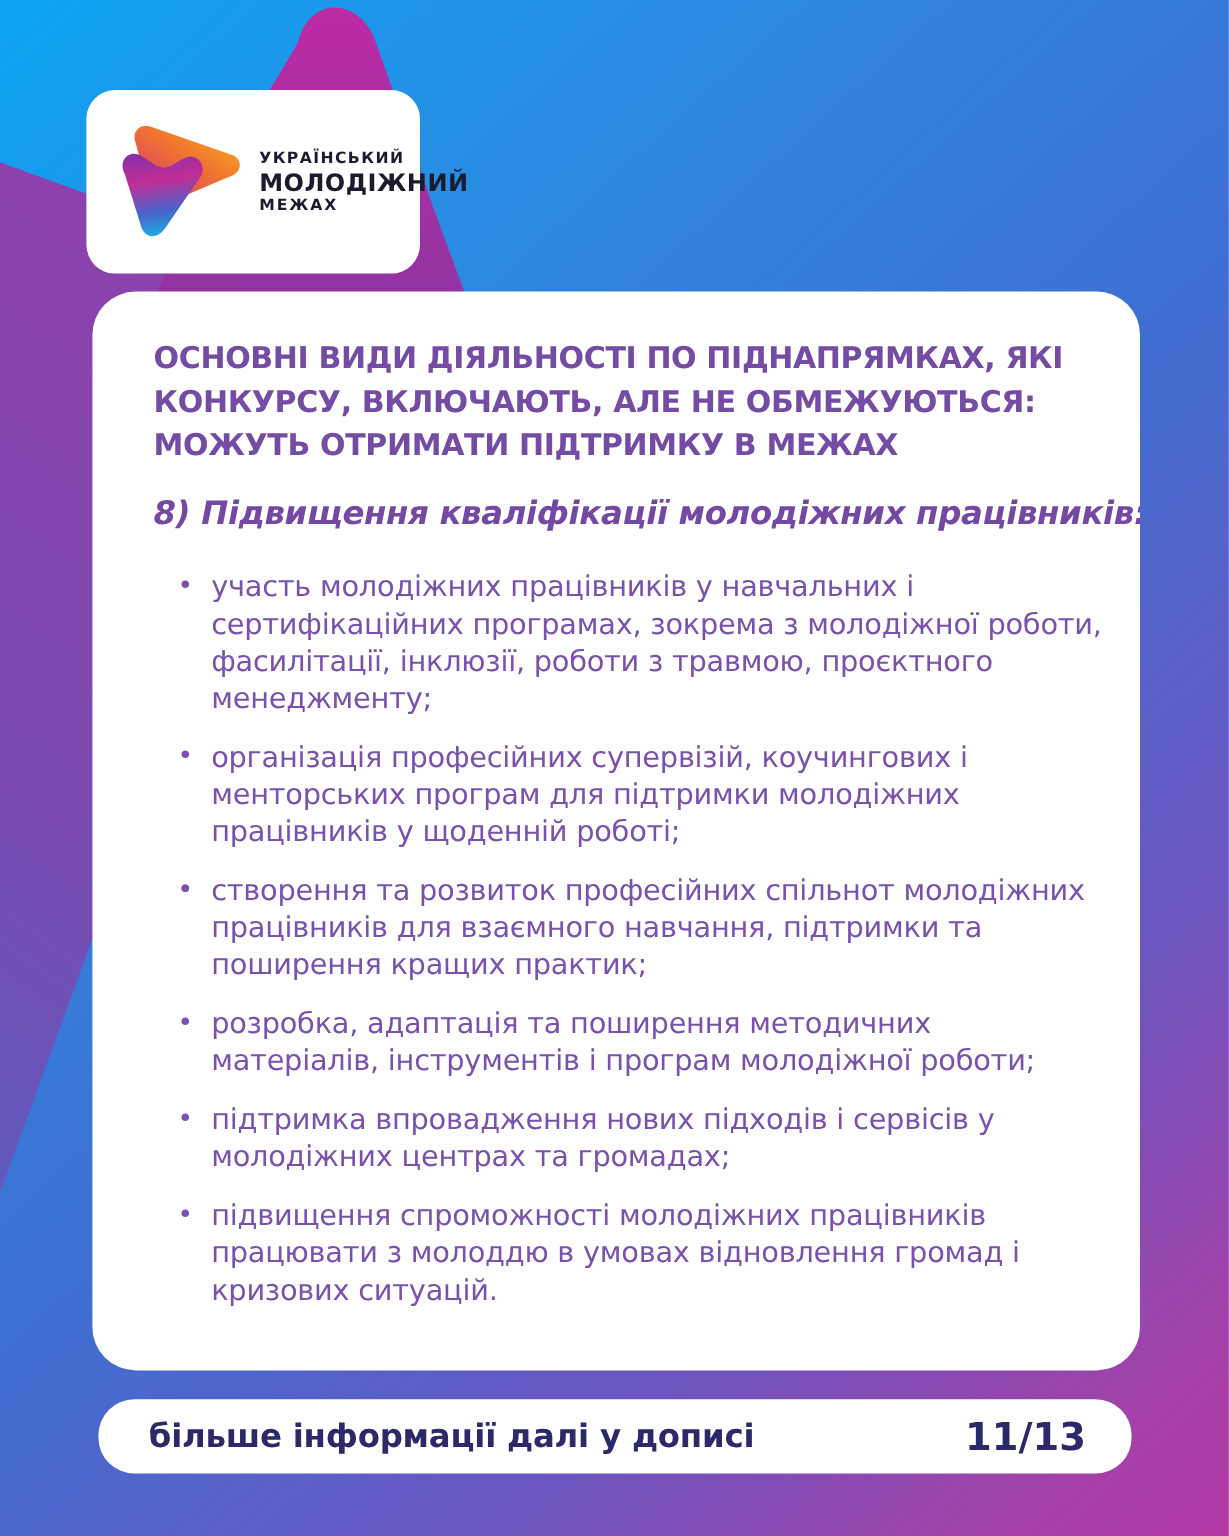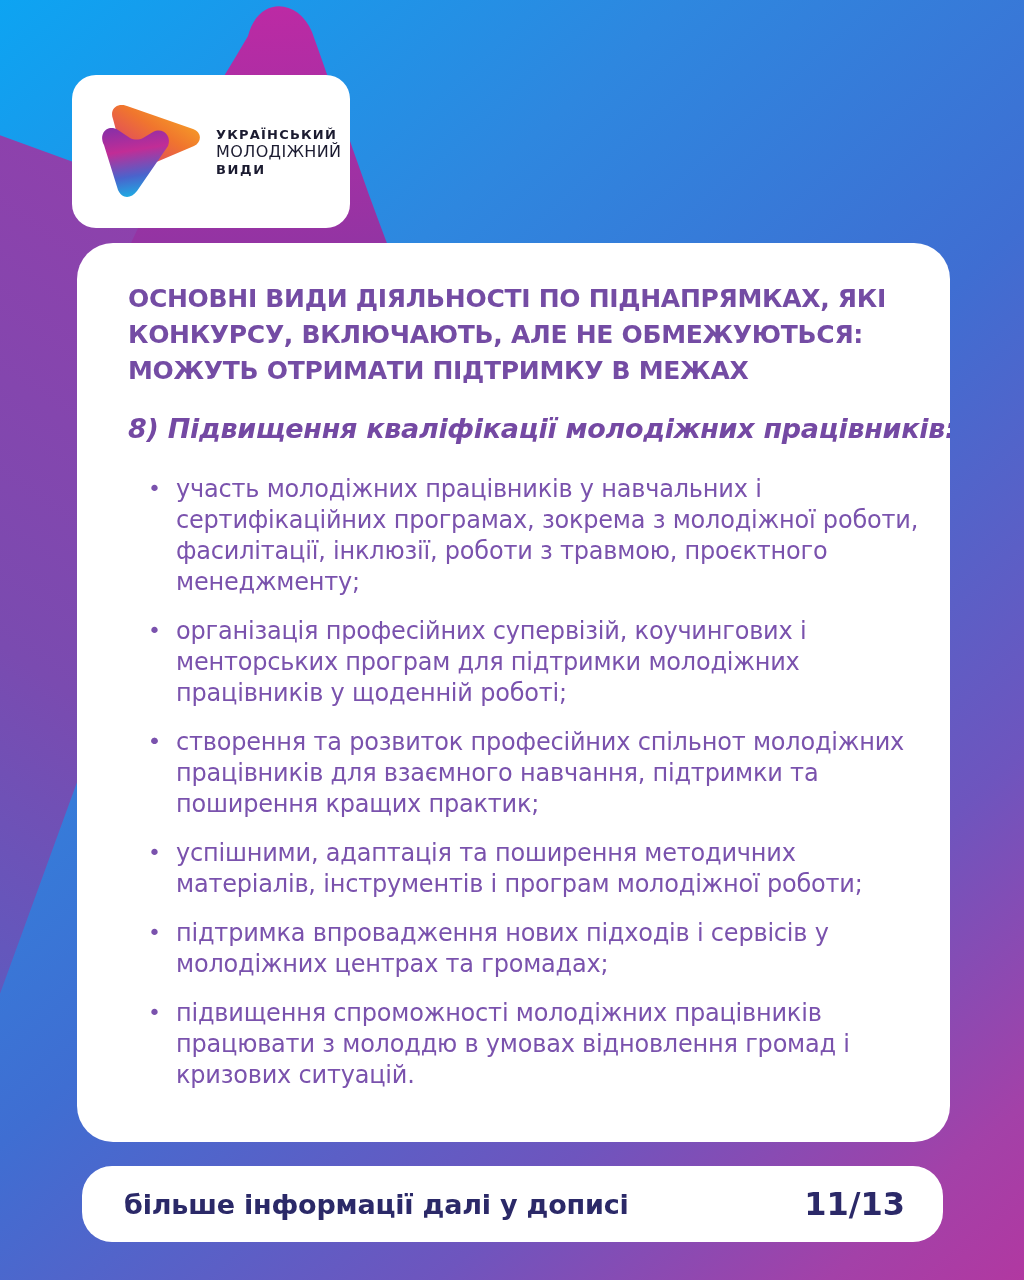--- a/index.html
+++ b/index.html
@@ -21,7 +21,7 @@
   .logo-mark{flex:0 0 auto;margin-right:14px;}
   .logo-text{color:#1B1B30;line-height:1;}
   .logo-l1{font-size:13px;font-weight:700;letter-spacing:1.2px;margin-bottom:3px;}
-  .logo-l2{font-size:16px;font-weight:400;letter-spacing:0.4px;margin-bottom:3px;}
+  .logo-l2{font-size:20px;font-weight:700;letter-spacing:0.4px;margin-bottom:3px;}
   .logo-l3{font-size:13px;font-weight:700;letter-spacing:1.6px;}
   .main-card{
     left:77px;top:243px;width:873px;height:899px;border-radius:36px;

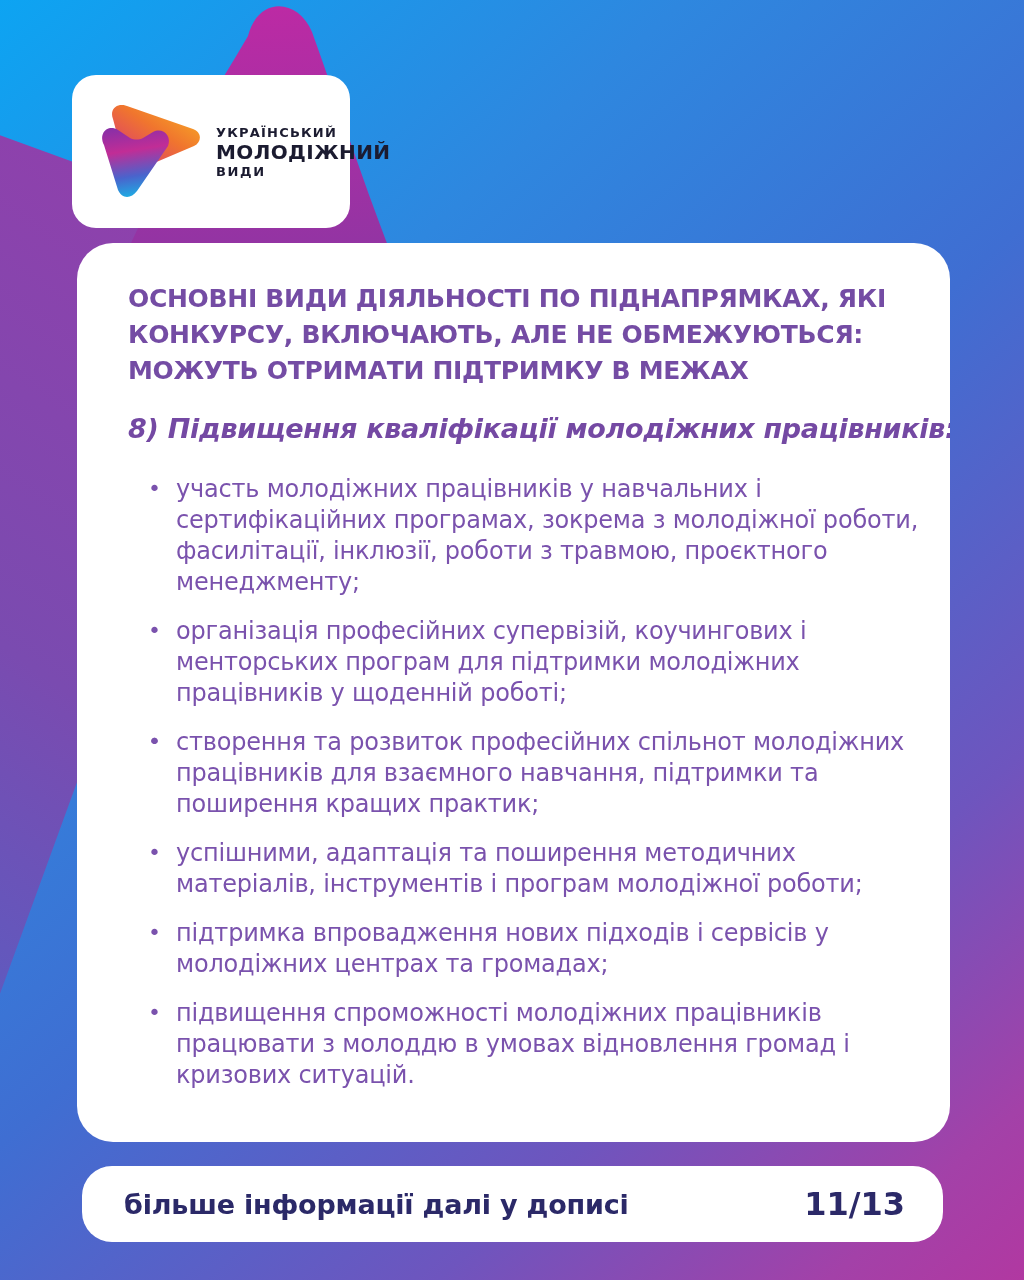--- a/index.html
+++ b/index.html
@@ -83,7 +83,7 @@
     <div class="logo-text">
       <div class="logo-l1">УКРАЇНСЬКИЙ</div>
       <div class="logo-l2">МОЛОДІЖНИЙ</div>
-      <div class="logo-l3">ВИДИ</div>
+      <div class="logo-l3">МЕЖАХ</div>
     </div>
   </div>
 </div>

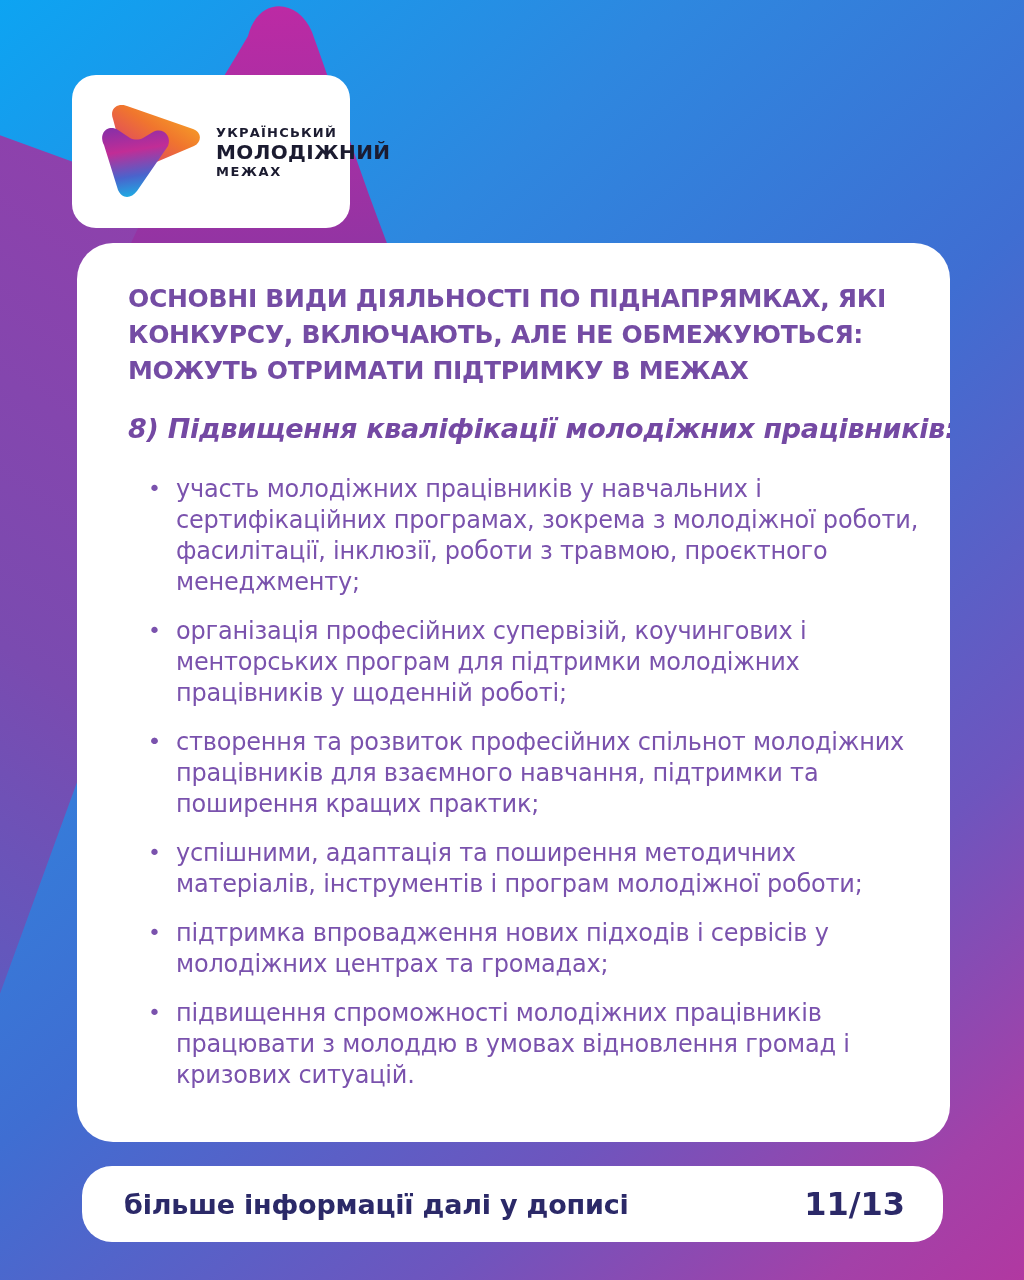--- a/index.html
+++ b/index.html
@@ -114,7 +114,7 @@
     </li>
       <li class="bullet-item">
       <span class="dot">•</span>
-      <span>успішними, адаптація та поширення методичних матеріалів, інструментів і програм молодіжної роботи;</span>
+      <span>розробка, адаптація та поширення методичних матеріалів, інструментів і програм молодіжної роботи;</span>
     </li>
       <li class="bullet-item">
       <span class="dot">•</span>

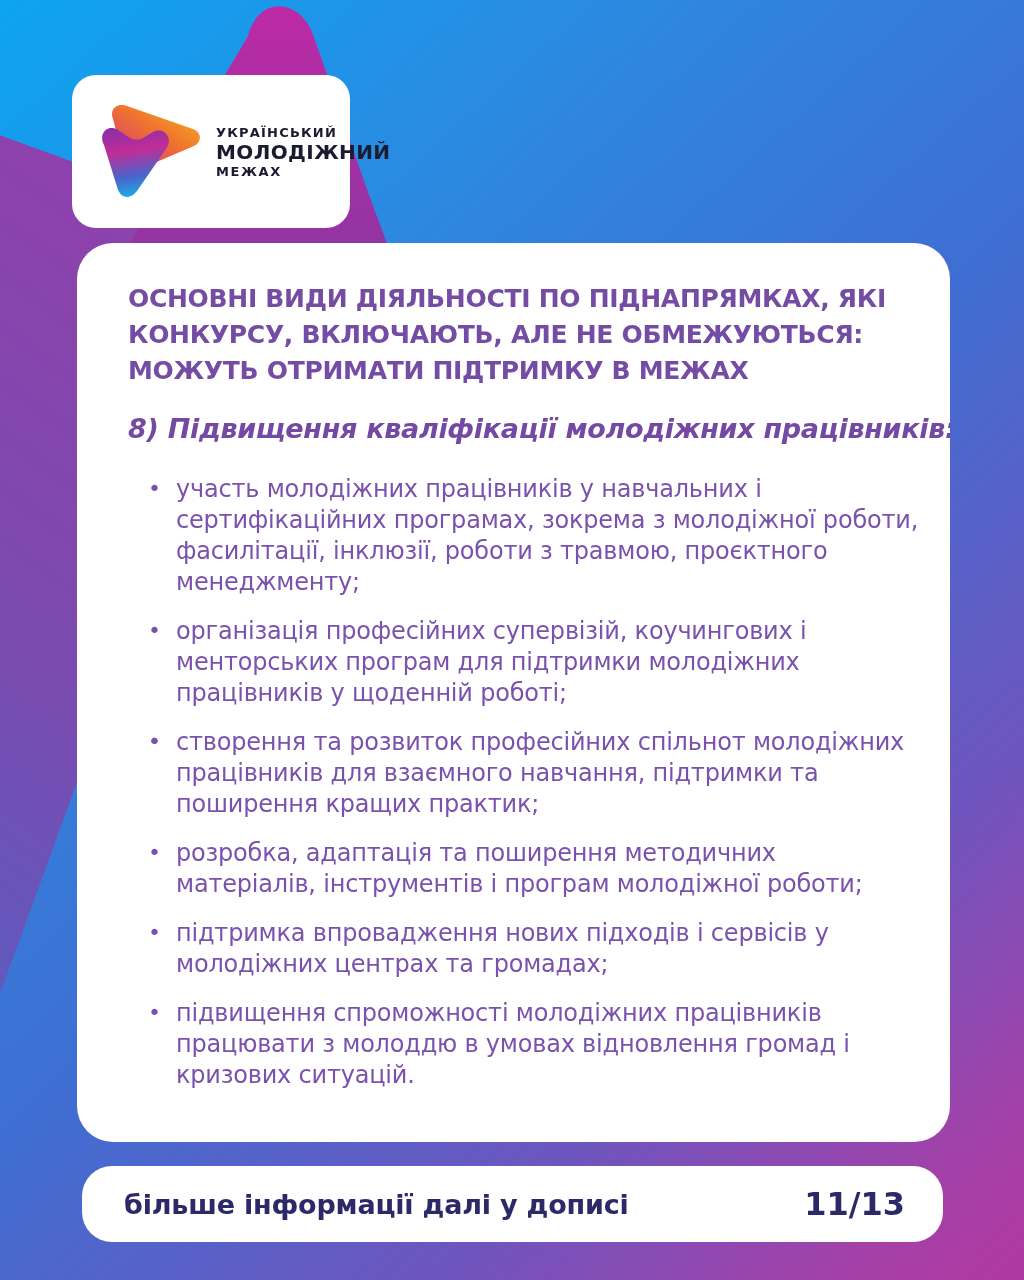--- a/index.html
+++ b/index.html
@@ -40,7 +40,7 @@
   }
   .bullet-item .dot{position:absolute;left:2px;top:-1px;font-size:22px;color:#7A52AD;}
   .footer-bar{
-    left:82px;top:1166px;width:861px;height:76px;border-radius:30px;
+    left:82px;top:1166px;width:861px;height:62px;border-radius:30px;
     display:flex;align-items:center;justify-content:space-between;
     box-sizing:border-box;padding:0 38px 0 42px;
   }

